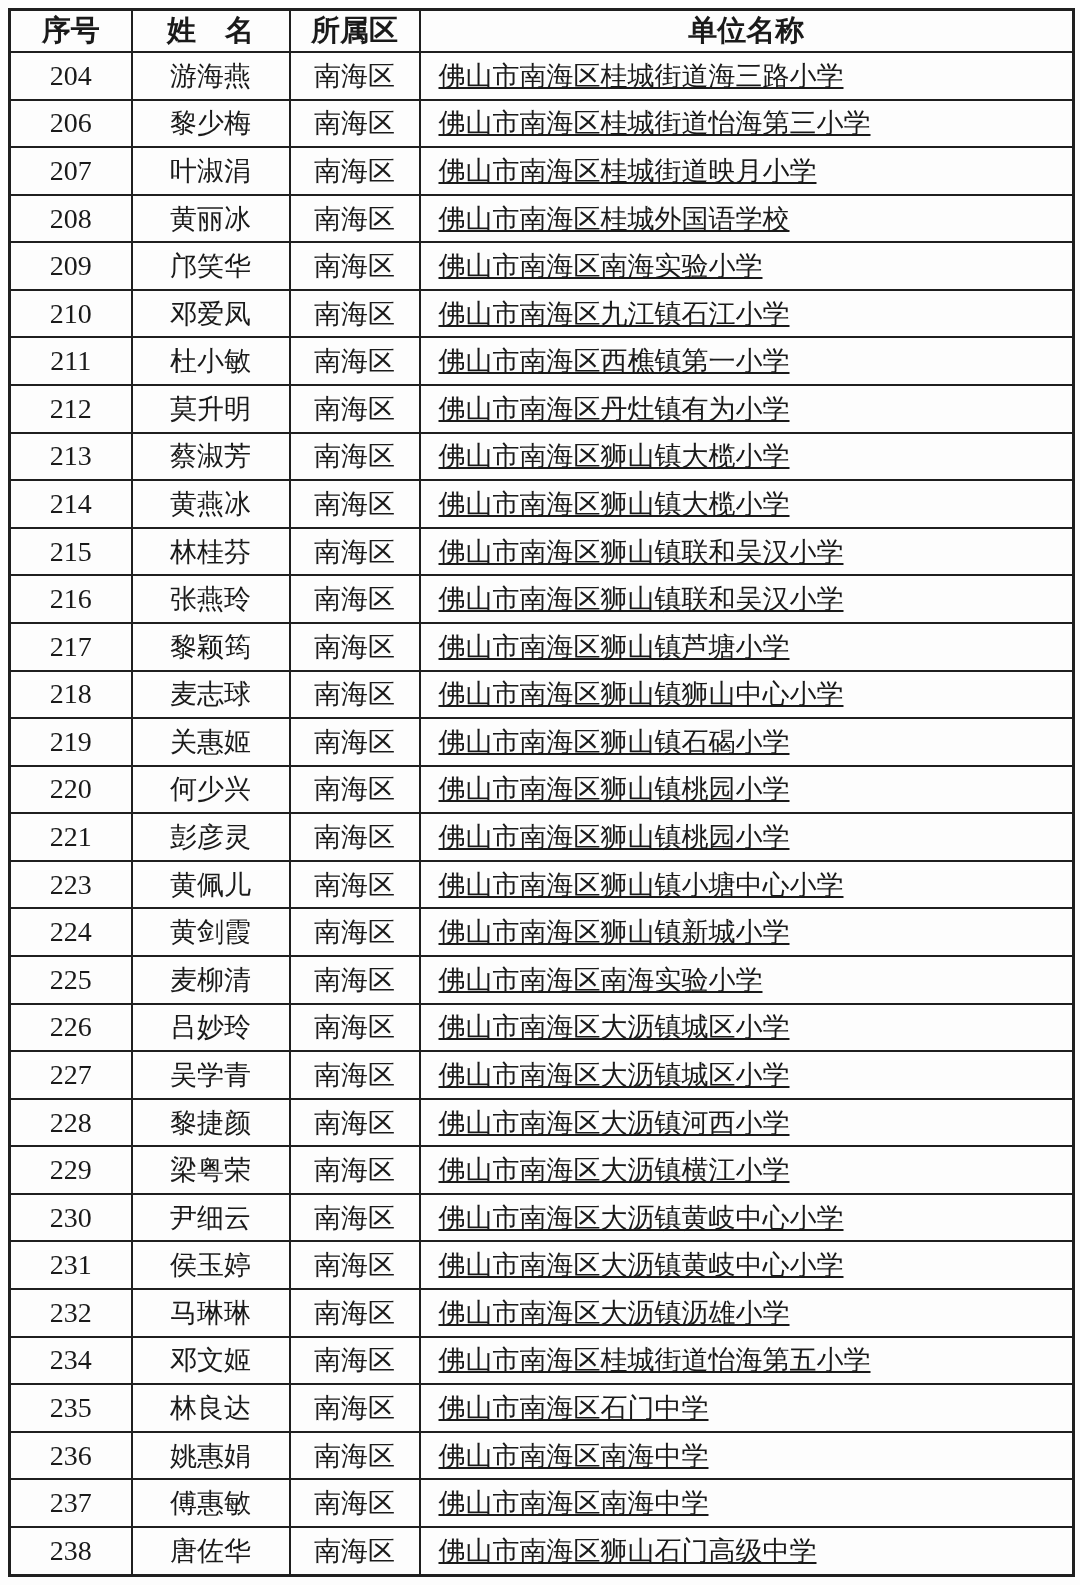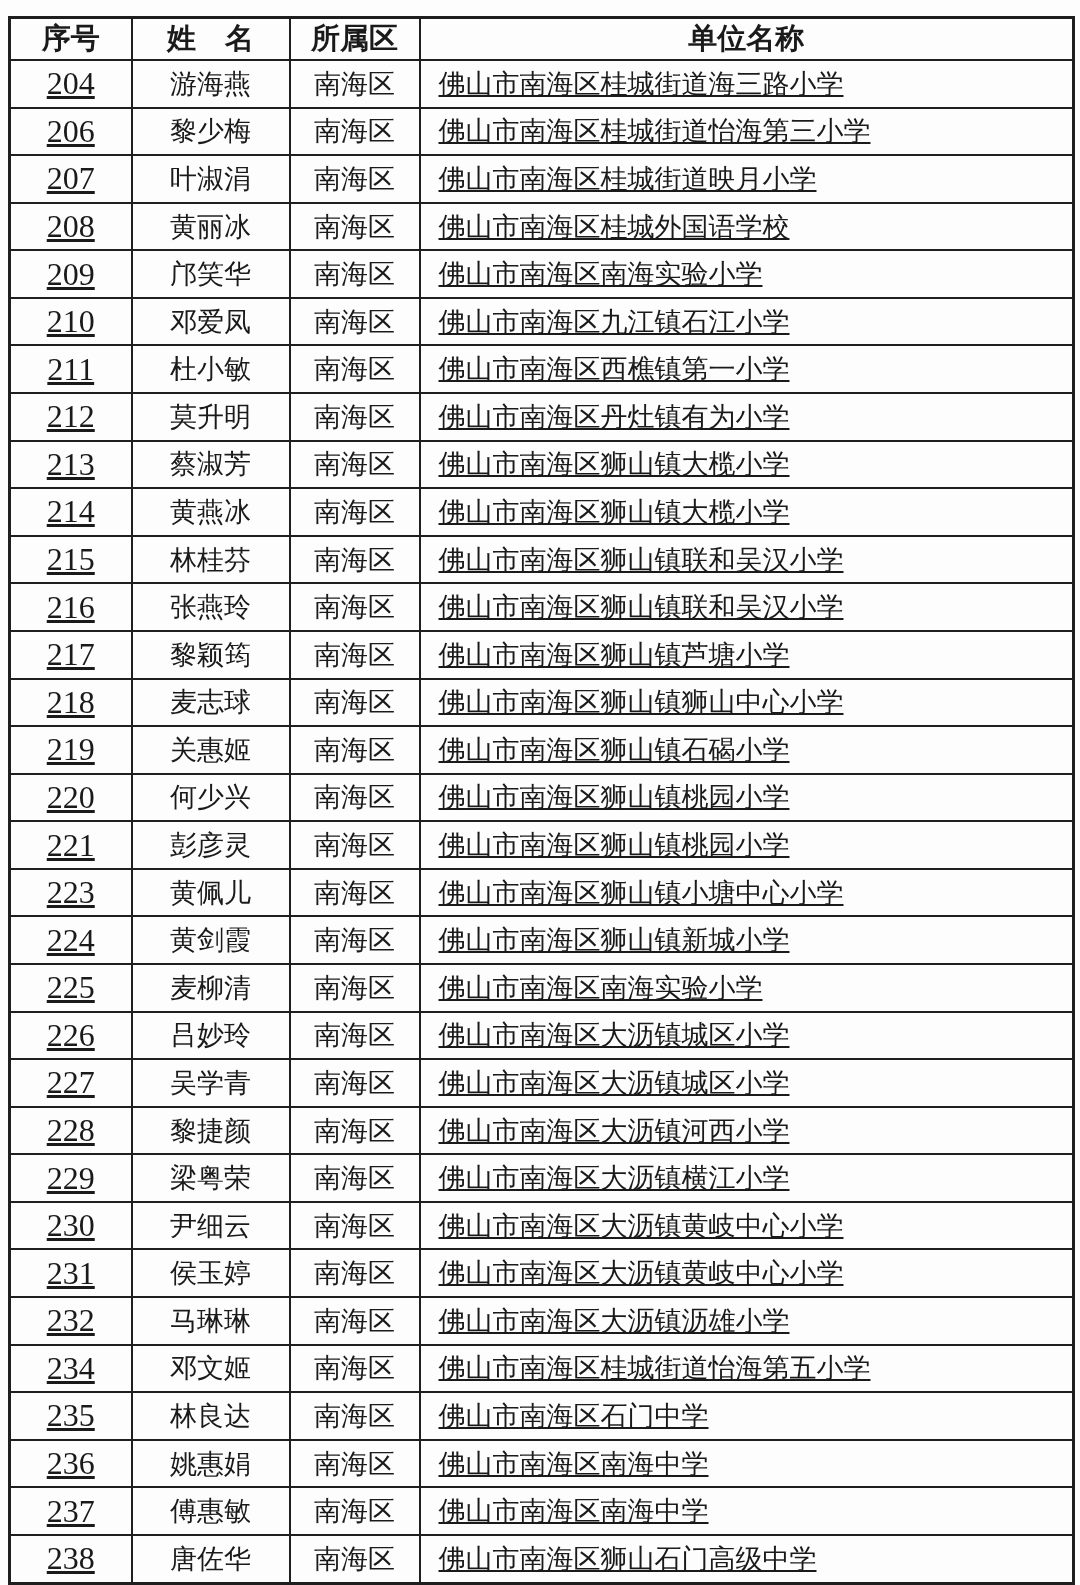--- a/index.html
+++ b/index.html
@@ -34,7 +34,6 @@
   }
   table.roster {
     border-width: 3px;
-    margin-top: 8px;
   }
   table.roster th {
     font-weight: bold;

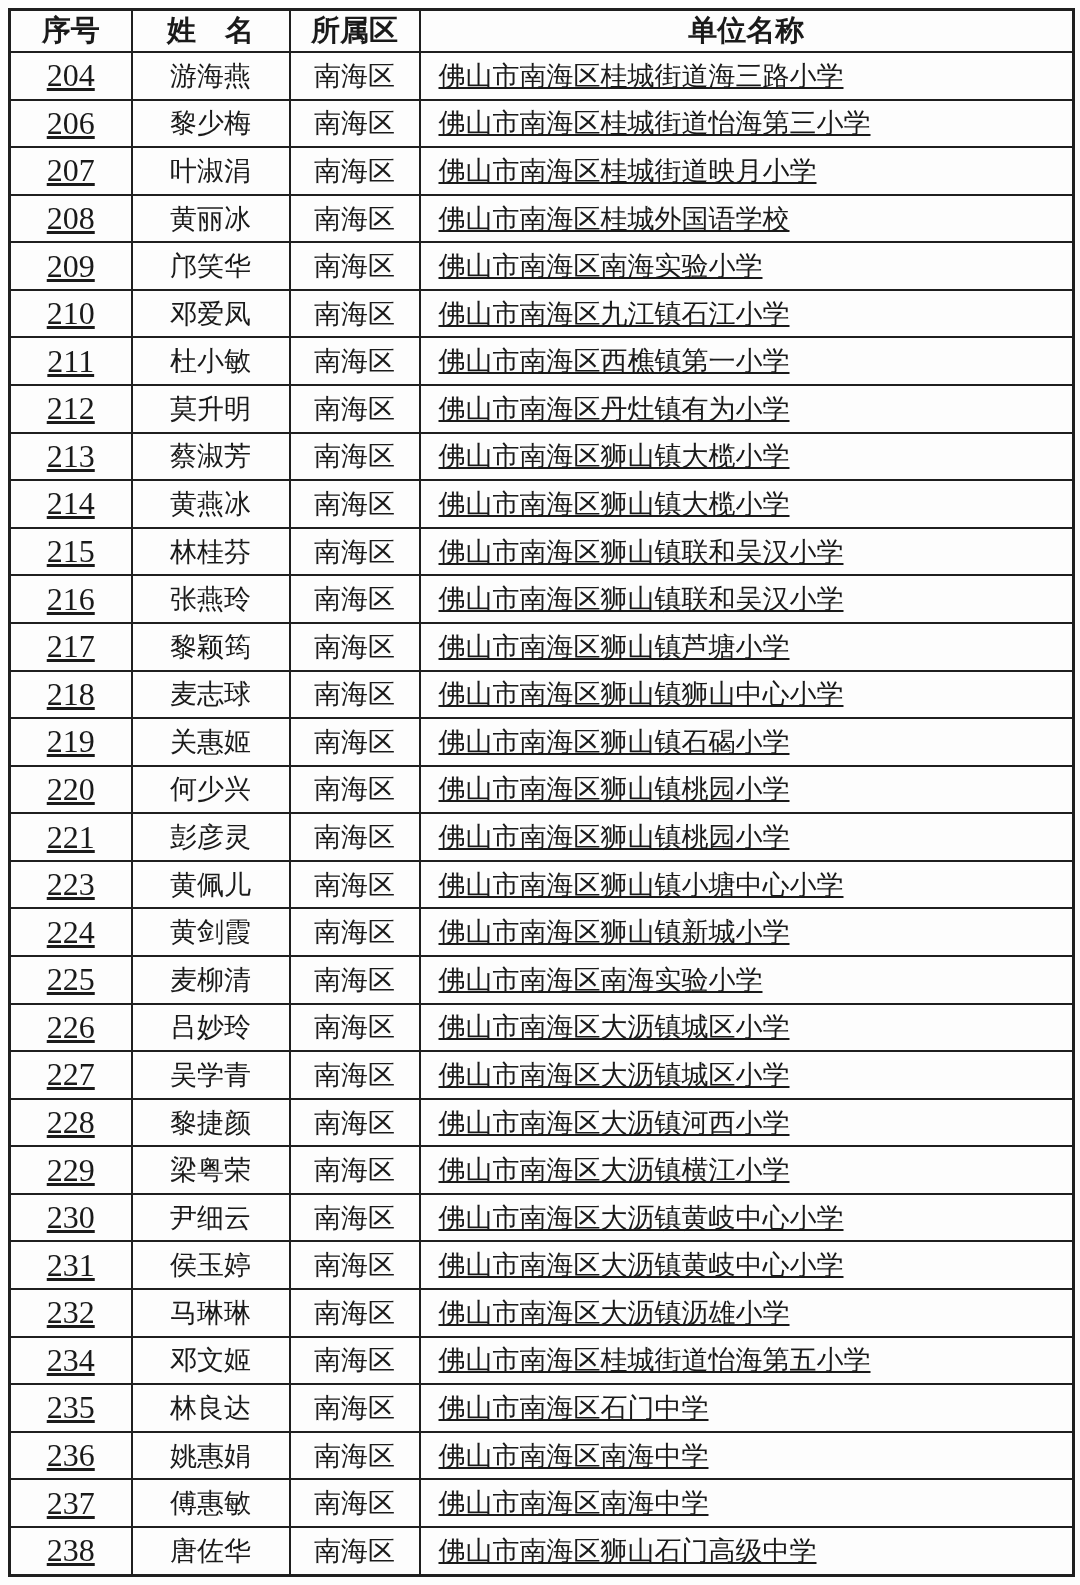--- a/index.html
+++ b/index.html
@@ -51,9 +51,8 @@
     overflow: hidden;
   }
   table.roster td.col-index {
-    font-size: 32px;
+    font-size: 28px;
     font-family: "Liberation Serif", "DejaVu Serif", serif;
-    text-decoration: underline;
   }
   table.roster td.col-unit {
     text-align: left;

